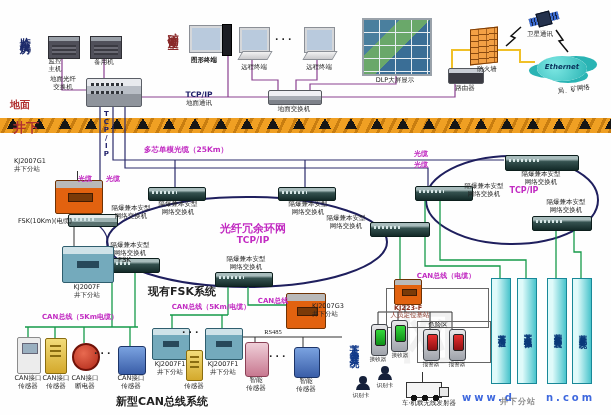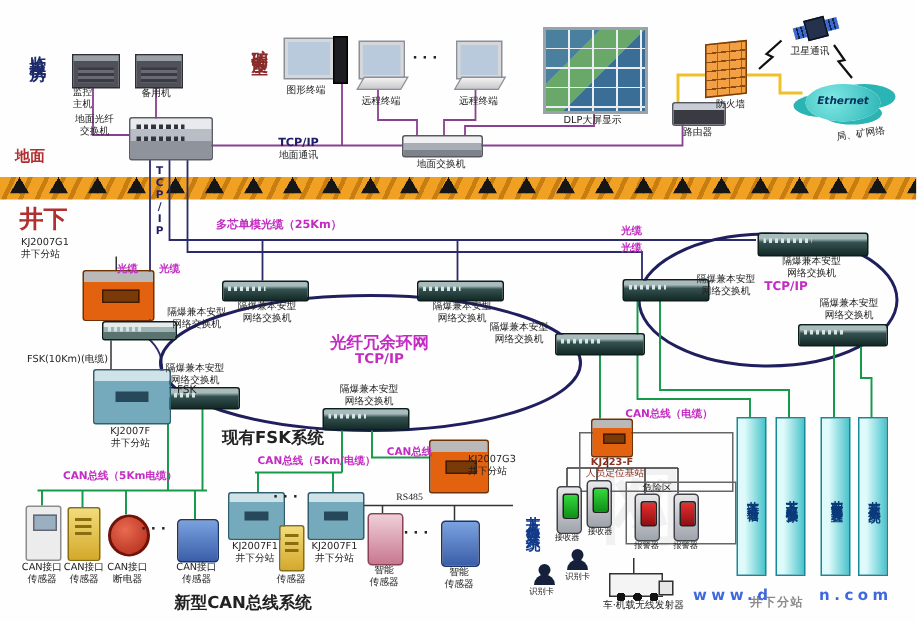--- a/index.html
+++ b/index.html
@@ -122,7 +122,7 @@
   <div class="lbl vtext" style="left:166px;top:24px;font-size:11px;color:#8a2a2a;font-weight:bold;">矿调度室</div>
   <div class="abs monitor" style="left:190px;top:26px;width:28px;height:22px;"></div>
   <div class="abs tower-pc" style="left:222px;top:24px;width:8px;height:30px;"></div>
-  <div class="lbl" style="left:186px;top:57px;width:36px;">图形终端</div>
+  <div class="lbl" style="left:186px;top:57px;width:36px;font-weight:bold;">图形终端</div>
 
   <div class="abs monitor" style="left:240px;top:28px;width:25px;height:20px;"></div>
   <div class="abs kb" style="left:240px;top:51px;width:28px;height:7px;"></div>

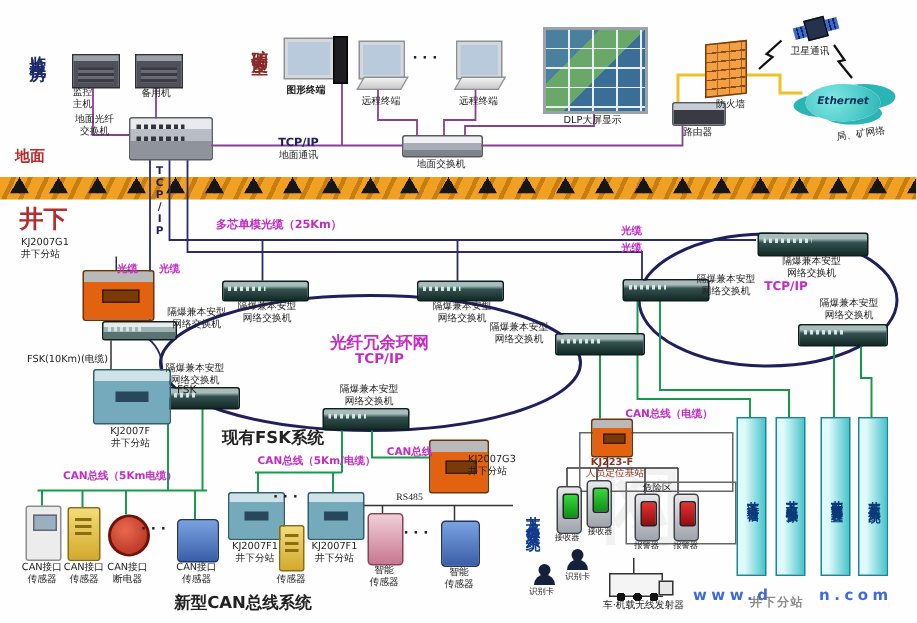--- a/index.html
+++ b/index.html
@@ -152,7 +152,7 @@
   <div class="lbl" style="left:552px;top:86px;width:44px;transform:rotate(-8deg);">局、矿网络</div>
 
   <div class="lbl red" style="left:10px;top:99px;font-size:10px;">地面</div>
-  <div class="lbl red" style="left:13px;top:136px;font-size:16px;">井下</div>
+  <div class="lbl red" style="left:13px;top:120px;font-size:13px;">井下</div>
 
   <div class="lbl mag" style="left:136px;top:145px;width:100px;font-size:7.5px;">多芯单模光缆（25Km）</div>
   <div class="lbl mag" style="left:78px;top:175px;font-size:7px;">光缆</div>

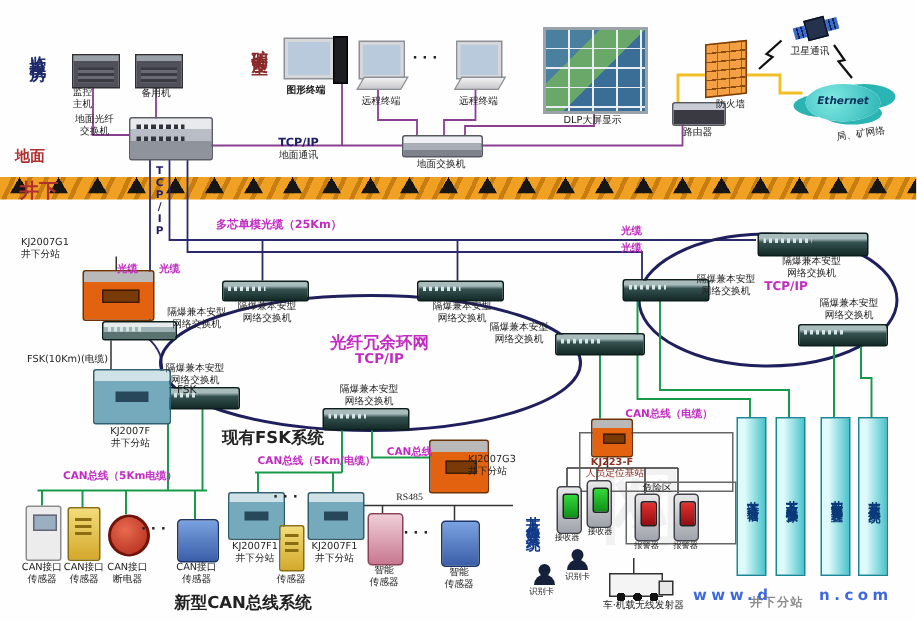--- a/index.html
+++ b/index.html
@@ -196,7 +196,7 @@
 井下分站</div>
   <div class="abs orangeDev" style="left:55px;top:180px;width:46px;height:32px;"></div>
   <div class="antenna" style="left:77px;top:171px;height:9px;"></div>
-  <div class="lbl" style="left:18px;top:236px;width:84px;text-align:left;">FSK(10Km)(电缆)</div>
+  <div class="lbl" style="left:18px;top:218px;width:84px;text-align:left;">FSK(10Km)(电缆)</div>
   <div class="abs tealDev" style="left:62px;top:246px;width:50px;height:35px;"></div>
   <div class="lbl" style="left:56px;top:284px;width:44px;text-align:right;">KJ2007F
 井下分站</div>

